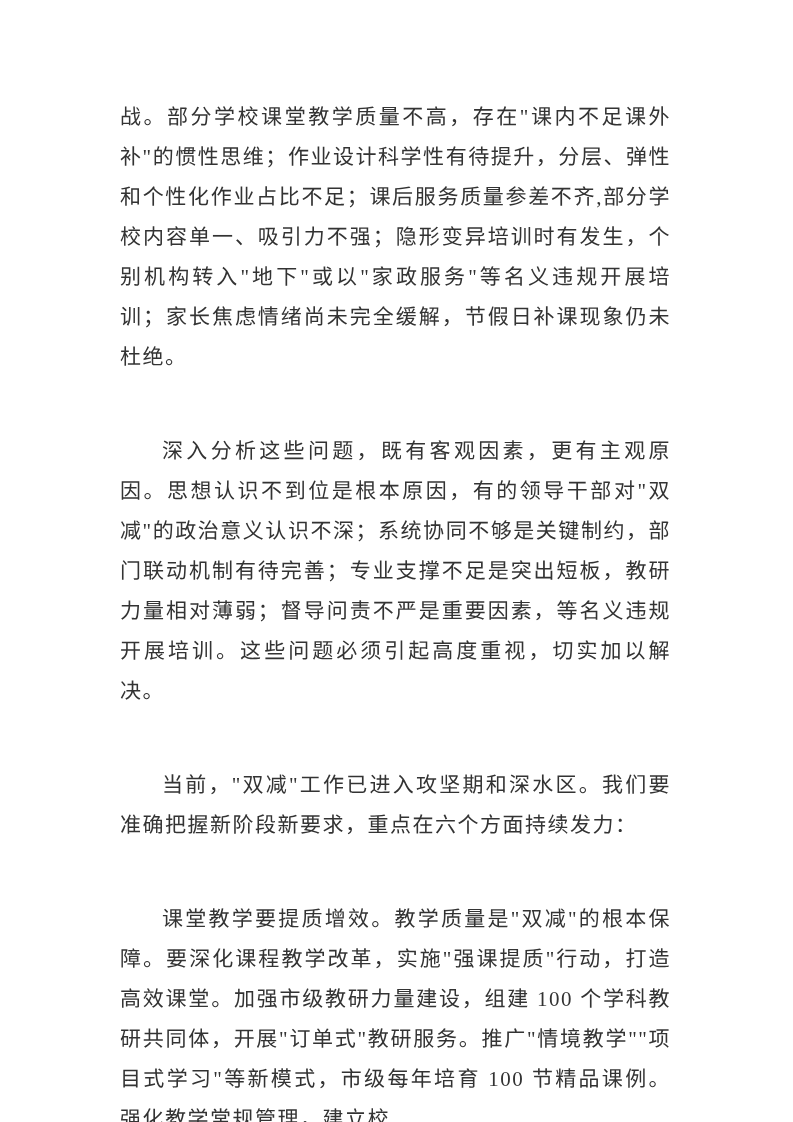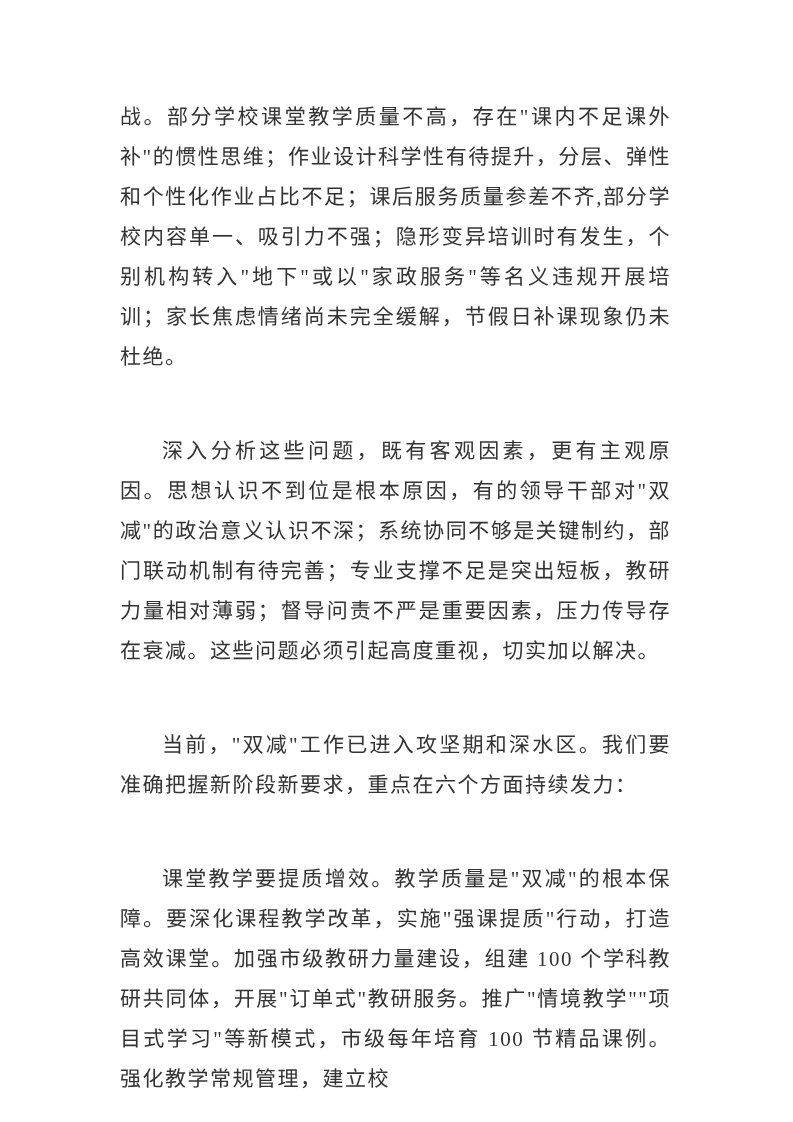--- a/index.html
+++ b/index.html
@@ -43,7 +43,7 @@
 
 <main class="page">
   <p class="para no-indent">战。部分学校课堂教学质量不高，存在"课内不足课外补"的惯性思维；作业设计科学性有待提升，分层、弹性和个性化作业占比不足；课后服务质量参差不齐,部分学校内容单一、吸引力不强；隐形变异培训时有发生，个别机构转入"地下"或以"家政服务"等名义违规开展培训；家长焦虑情绪尚未完全缓解，节假日补课现象仍未杜绝。</p>
-  <p class="para">深入分析这些问题，既有客观因素，更有主观原因。思想认识不到位是根本原因，有的领导干部对"双减"的政治意义认识不深；系统协同不够是关键制约，部门联动机制有待完善；专业支撑不足是突出短板，教研力量相对薄弱；督导问责不严是重要因素，压力传导存在衰减。这些问题必须引起高度重视，切实加以解决。</p>
+  <p class="para">深入分析这些问题，既有客观因素，更有主观原因。思想认识不到位是根本原因，有的领导干部对"双减"的政治意义认识不深；系统协同不够是关键制约，部门联动机制有待完善；专业支撑不足是突出短板，教研力量相对薄弱；督导问责不严是重要因素，等名义违规开展培训。这些问题必须引起高度重视，切实加以解决。</p>
   <p class="para">当前，"双减"工作已进入攻坚期和深水区。我们要准确把握新阶段新要求，重点在六个方面持续发力：</p>
   <p class="para">课堂教学要提质增效。教学质量是"双减"的根本保障。要深化课程教学改革，实施"强课提质"行动，打造高效课堂。加强市级教研力量建设，组建 100 个学科教研共同体，开展"订单式"教研服务。推广"情境教学""项目式学习"等新模式，市级每年培育 100 节精品课例。强化教学常规管理，建立校</p>
 </main>

